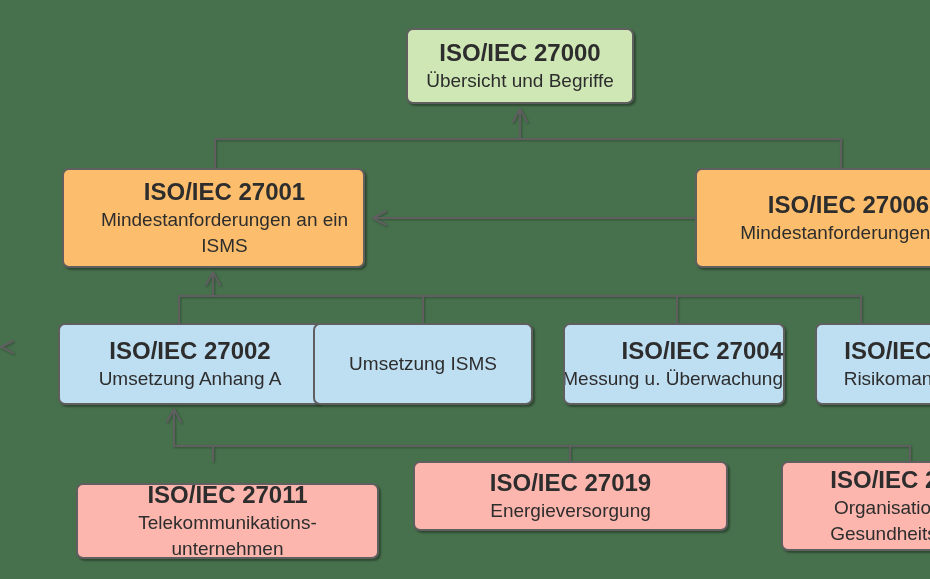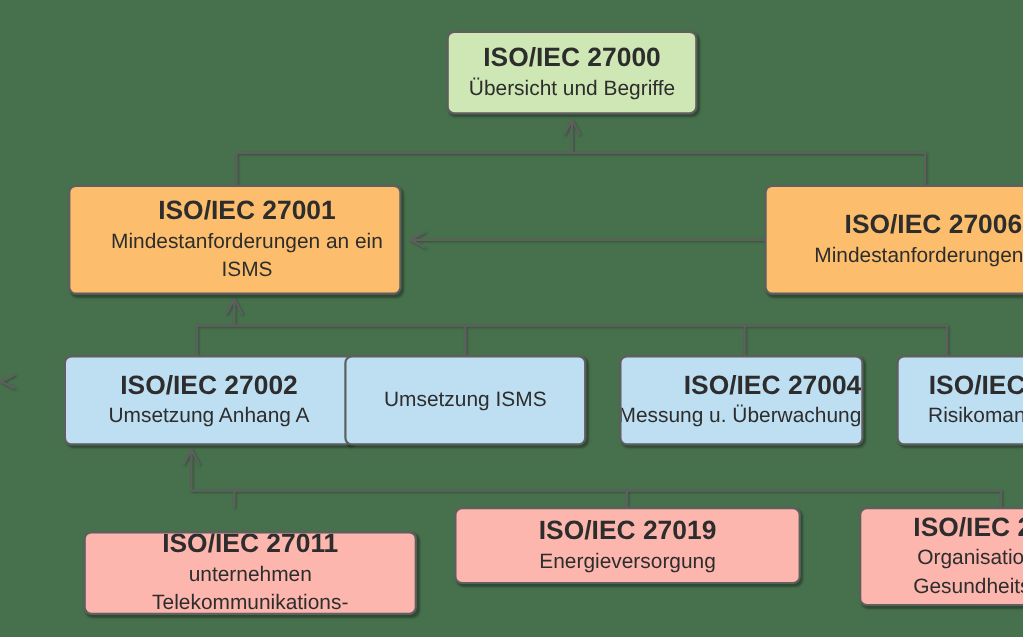--- a/index.html
+++ b/index.html
@@ -118,8 +118,8 @@
 
 <div class="node fill-pink n-iso27011">
   <div class="node-title">ISO/IEC 27011</div>
+  <div class="node-line">Telekommunikations-</div>
   <div class="node-line">unternehmen</div>
-  <div class="node-line">Telekommunikations-</div>
 </div>
 
 <div class="node fill-pink n-iso27019">

